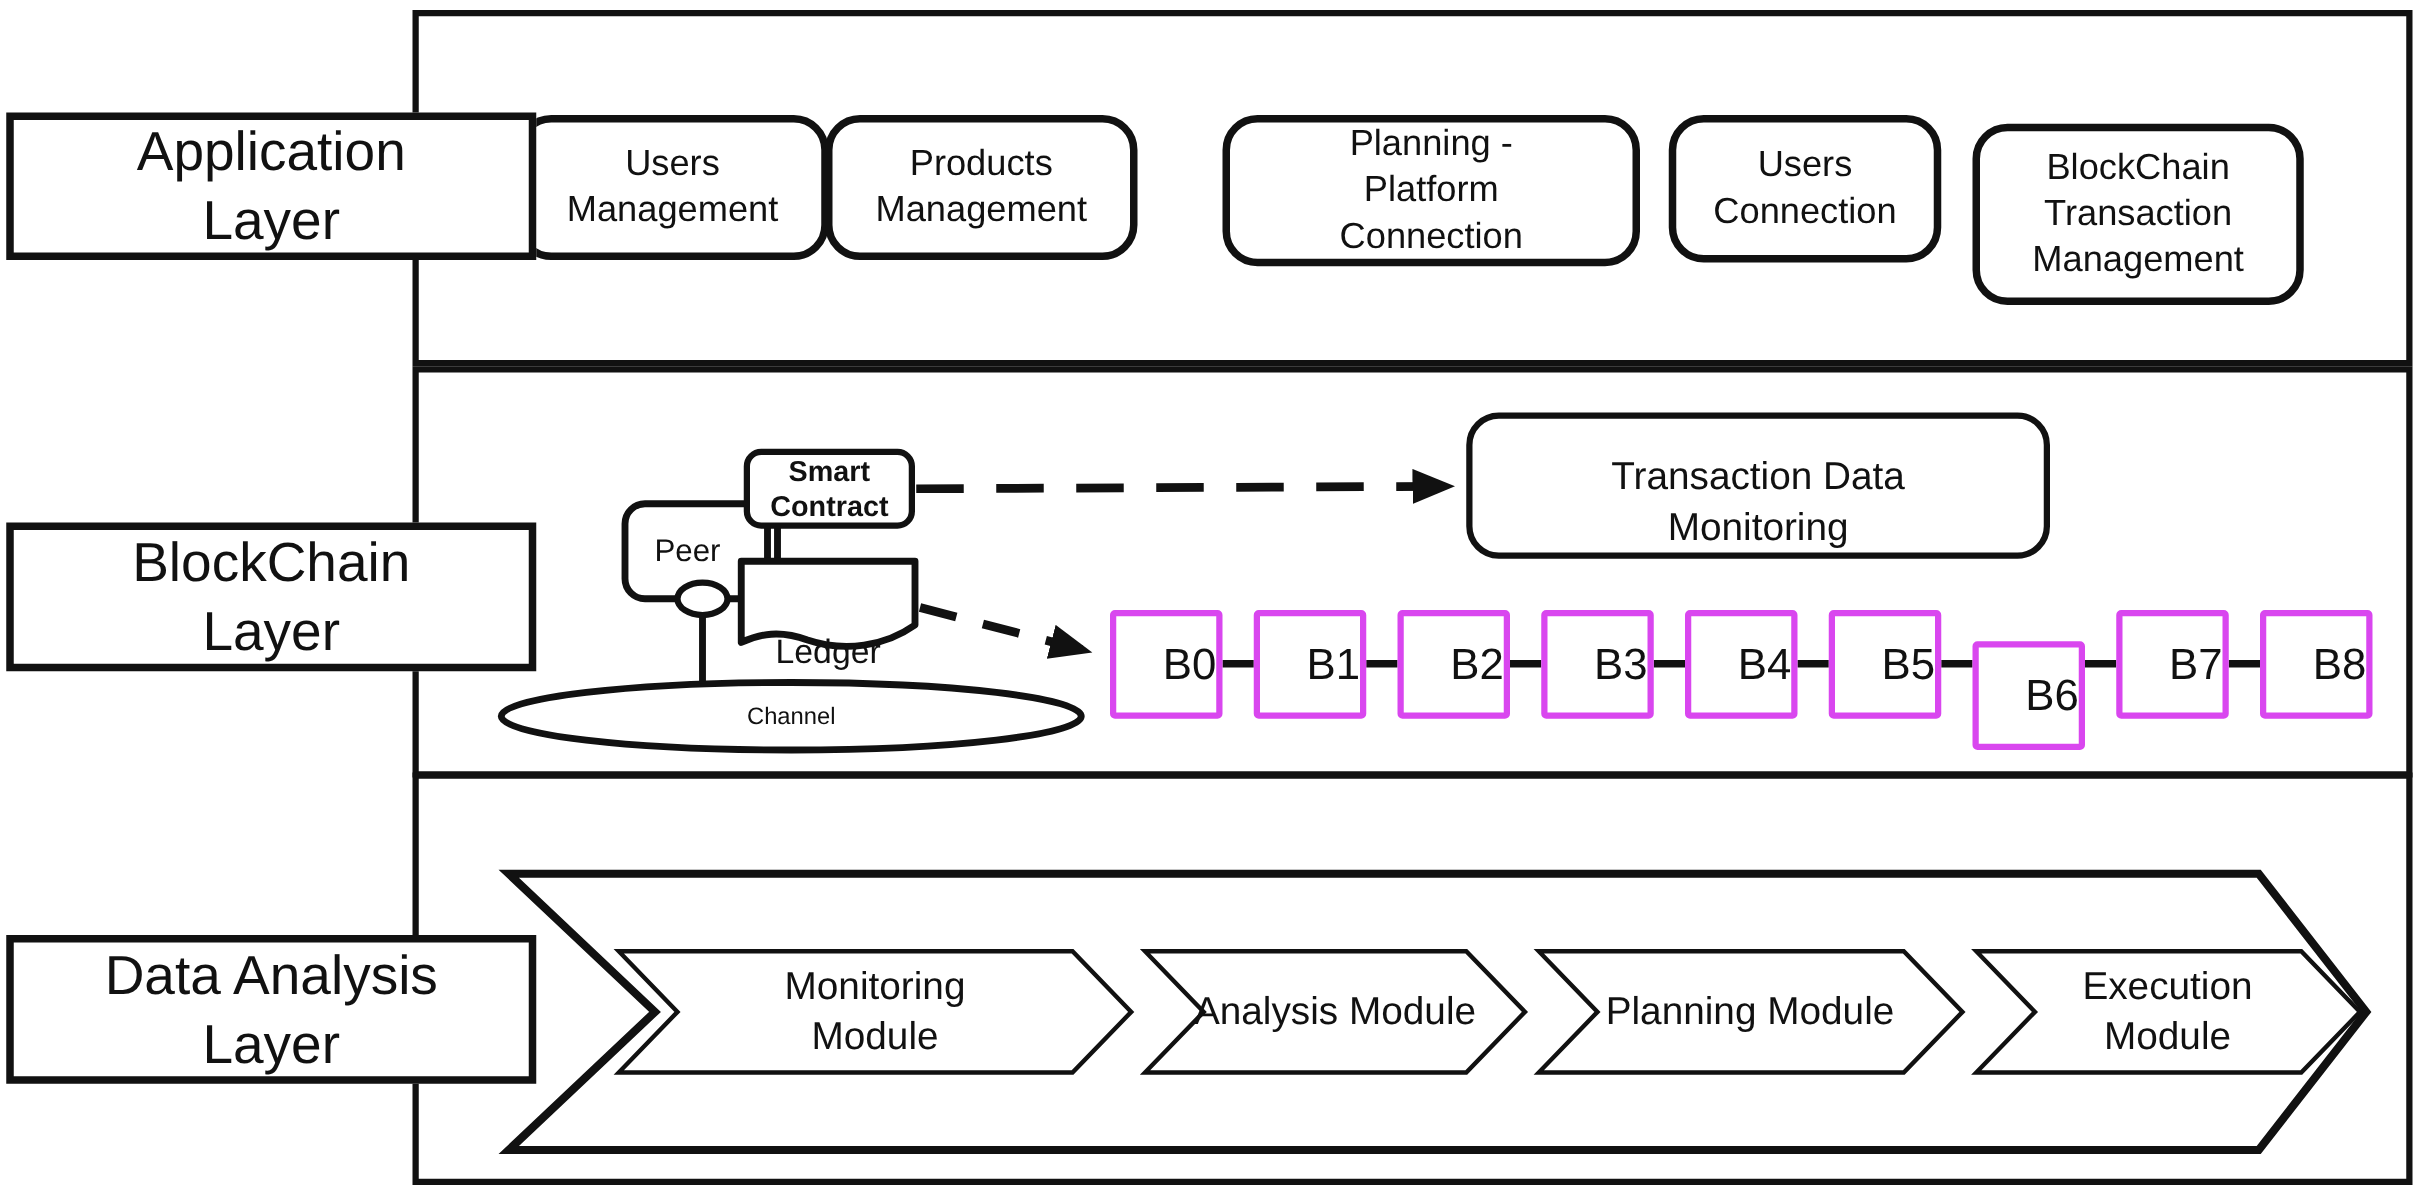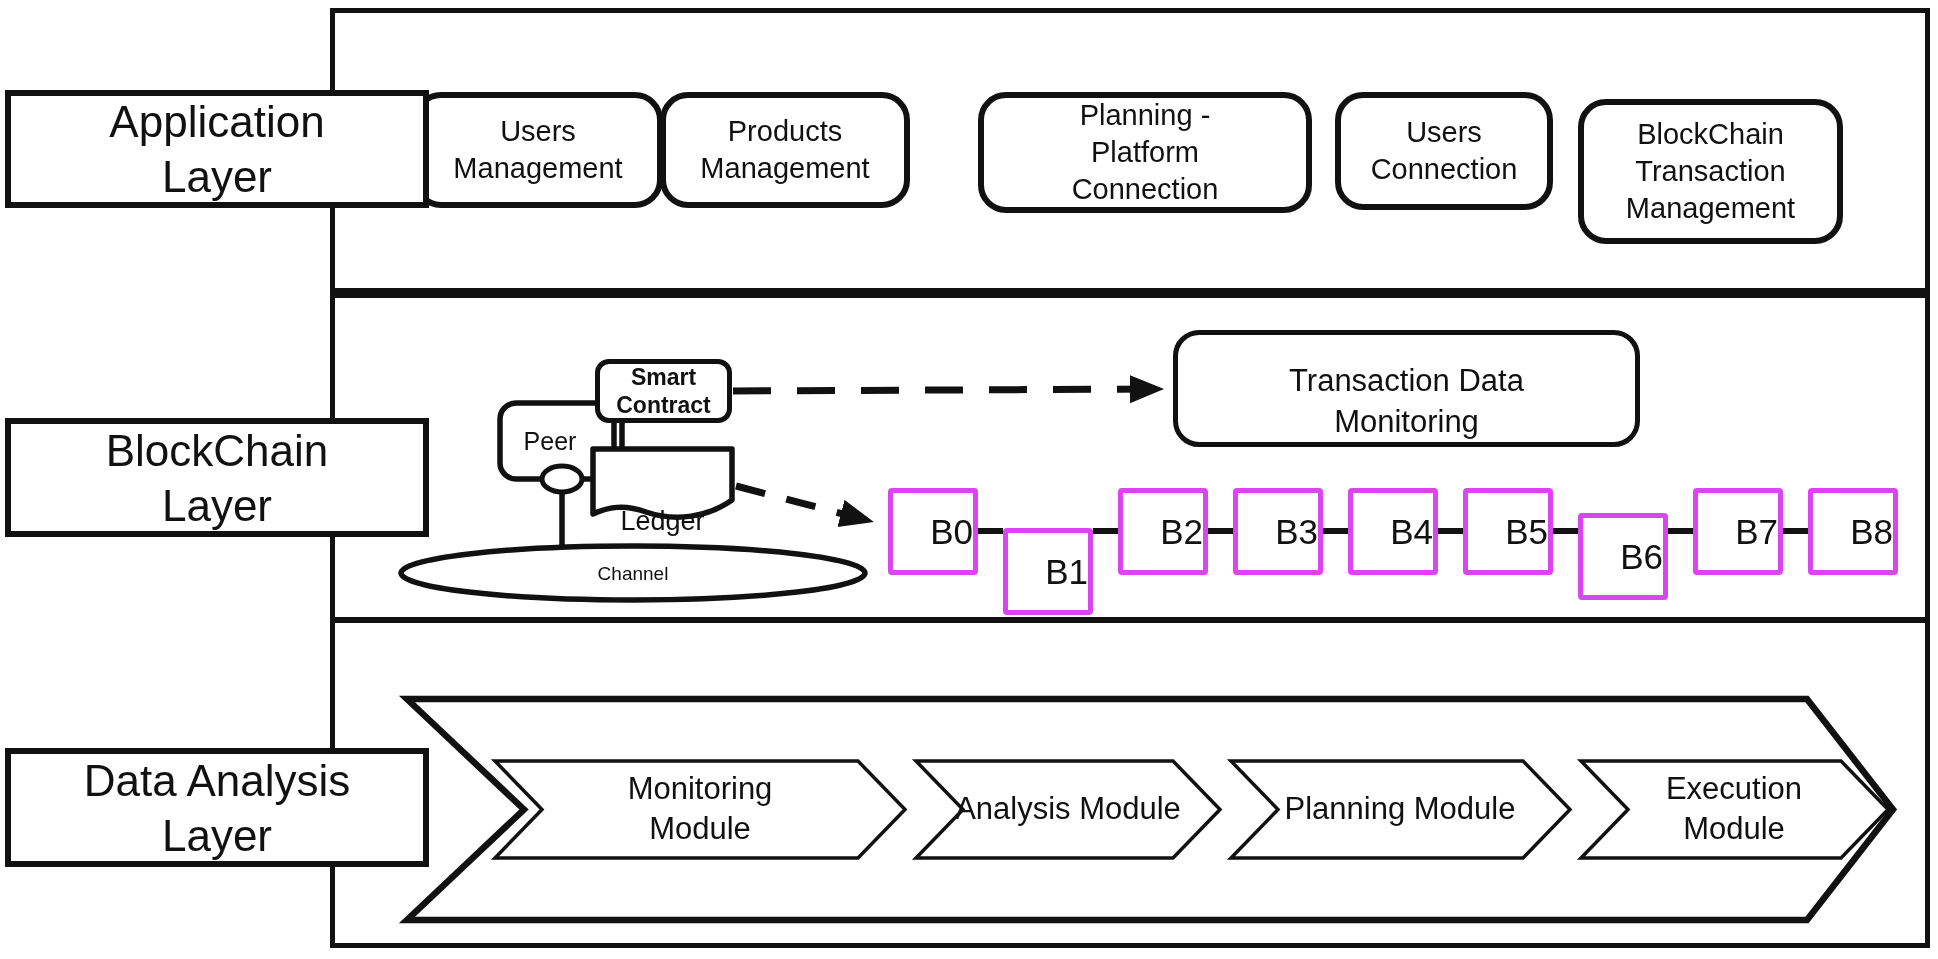--- a/index.html
+++ b/index.html
@@ -146,7 +146,7 @@
 <div class="abs b-block" style="left:888px;">
   <span>B0</span>
   </div>
-<div class="abs b-block" style="left:1003px;margin-top:40px;">
+<div class="abs b-block" style="left:1003px;">
   <span>B1</span>
   </div>
 <div class="abs b-block" style="left:1118px;">

